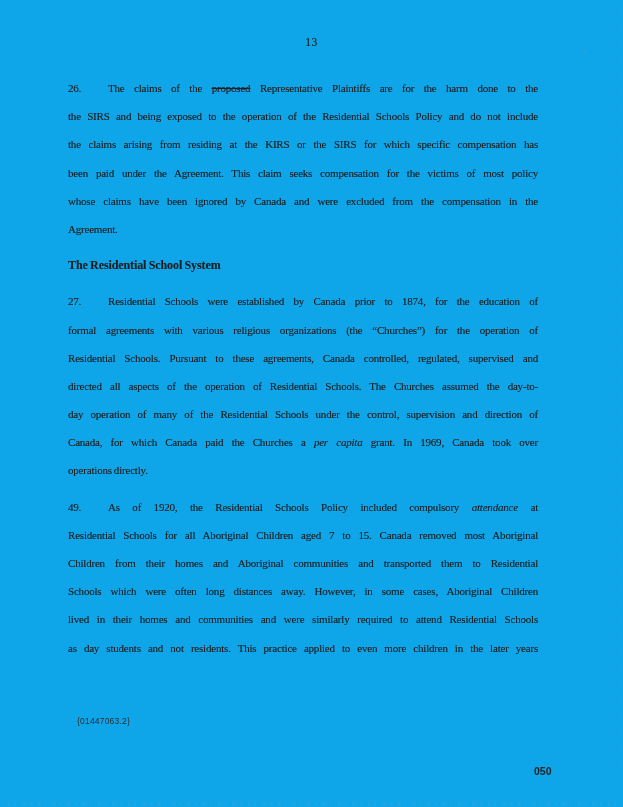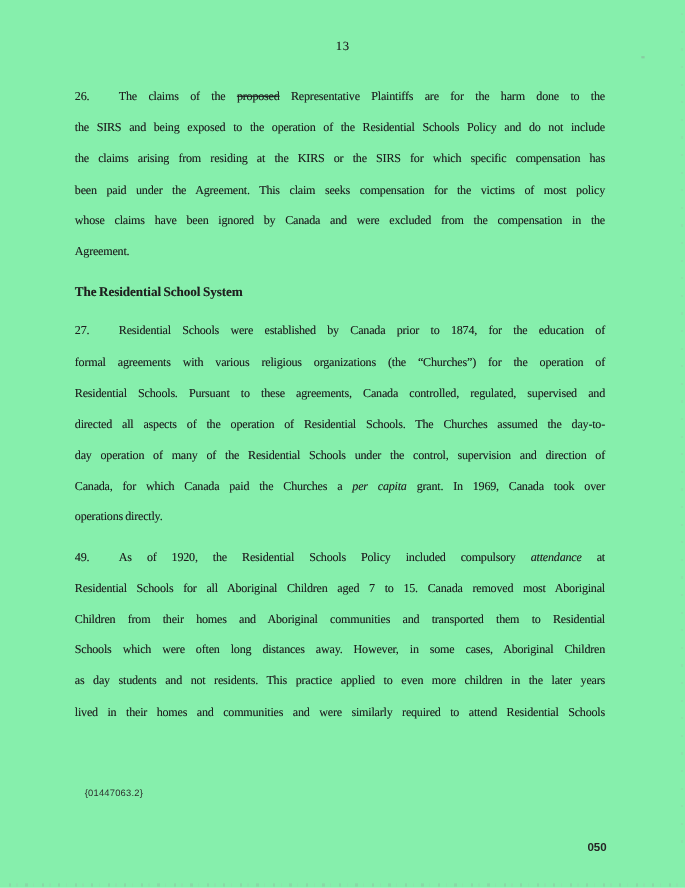--- a/index.html
+++ b/index.html
@@ -9,7 +9,7 @@
     position: relative;
     width: 623px;
     height: 807px;
-    background: #86efac;
+    background: #0ea5e9;
     font-family: "Liberation Serif", serif;
     color: #1e1e1e;
     overflow: hidden;

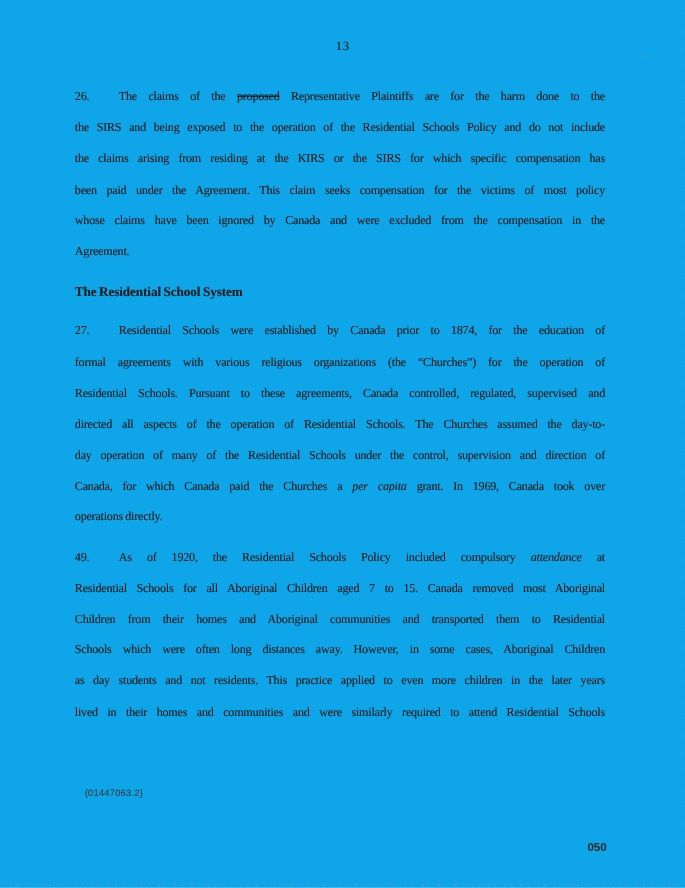--- a/index.html
+++ b/index.html
@@ -36,7 +36,7 @@
     word-spacing: -0.5px;
   }
 
-  .para { margin: 0 0 8px 0; padding: 0; }
+  .para { margin: 0 12px 8px 0; padding: 0; }
 
   .line {
     line-height: 28.2px;

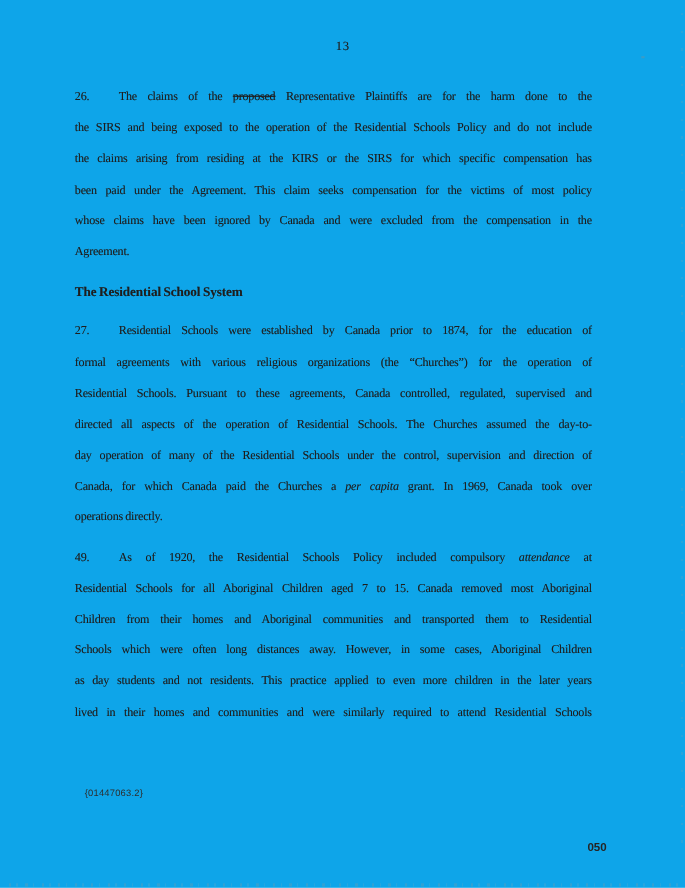--- a/index.html
+++ b/index.html
@@ -153,8 +153,8 @@
       <div class="line">Residential Schools for all Aboriginal Children aged 7 to 15.  Canada removed most Aboriginal</div>
       <div class="line">Children from their homes and Aboriginal communities and transported them to Residential</div>
       <div class="line">Schools which were often long distances away.  However, in some cases, Aboriginal Children</div>
+      <div class="line">lived in their homes and communities and were similarly required to attend Residential Schools</div>
       <div class="line">as day students and not residents.  This practice applied to even more children in the later years</div>
-      <div class="line">lived in their homes and communities and were similarly required to attend Residential Schools</div>
     </div>
 
   </div>

